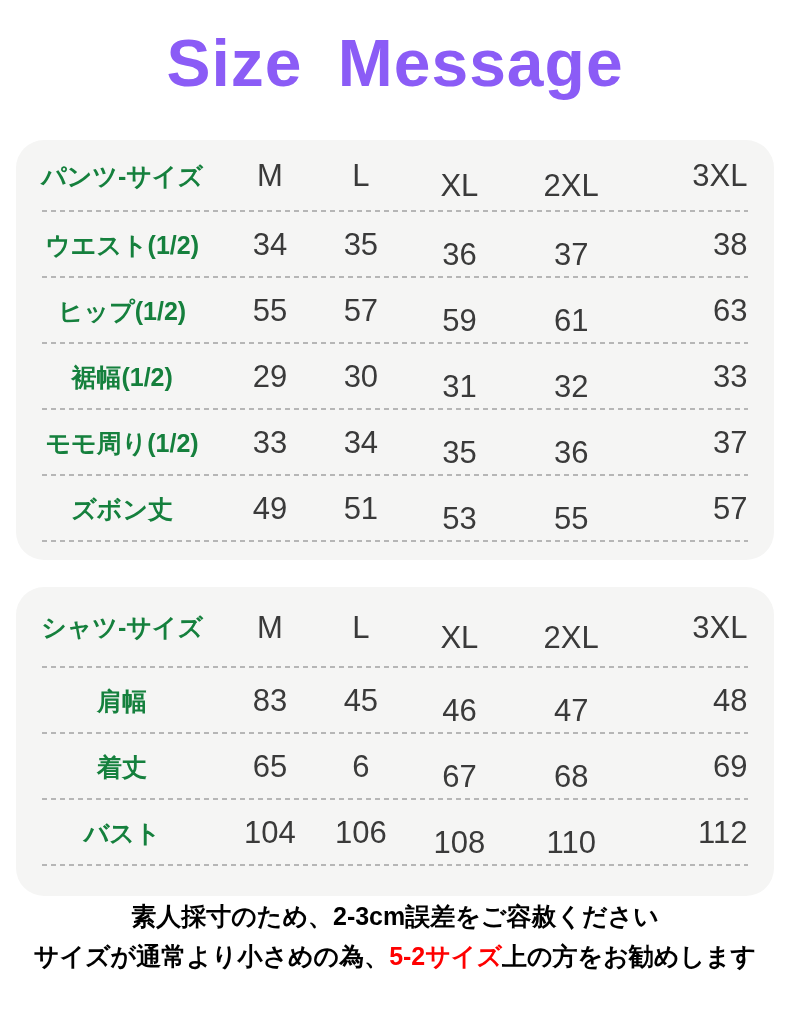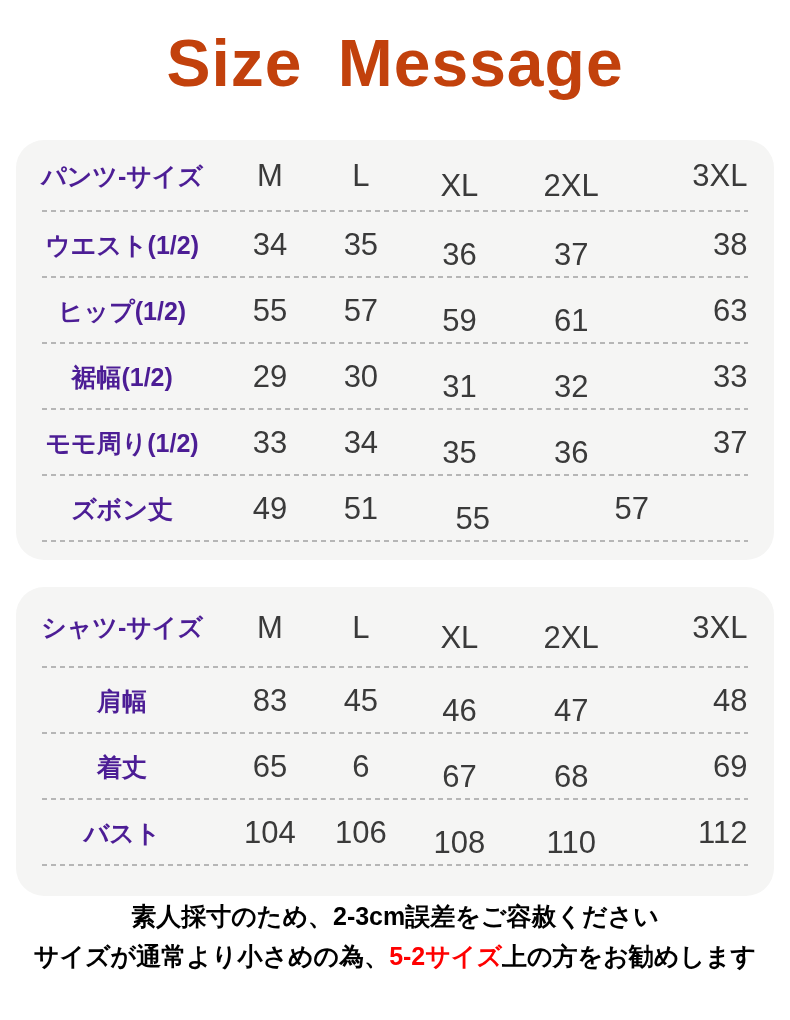--- a/index.html
+++ b/index.html
@@ -23,7 +23,7 @@
     font-weight: 800;
     letter-spacing: 1px;
     word-spacing: 16px;
-    color: #c2410c;
+    color: #8b5cf6;
   }
   
   .size-card {

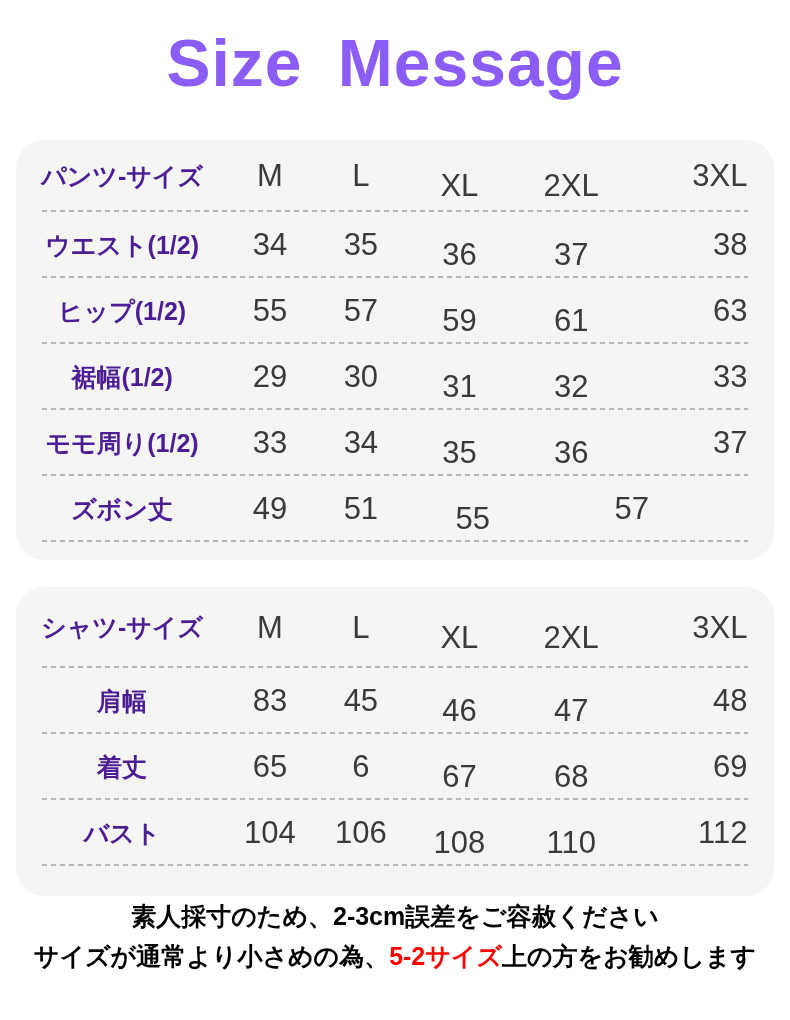--- a/index.html
+++ b/index.html
@@ -64,7 +64,7 @@
     width: 28%;
     font-size: 25px;
     font-weight: bold;
-    color: #4c1d95;
+    color: #15803d;
   }
   .cell.val {
     font-size: 31px;

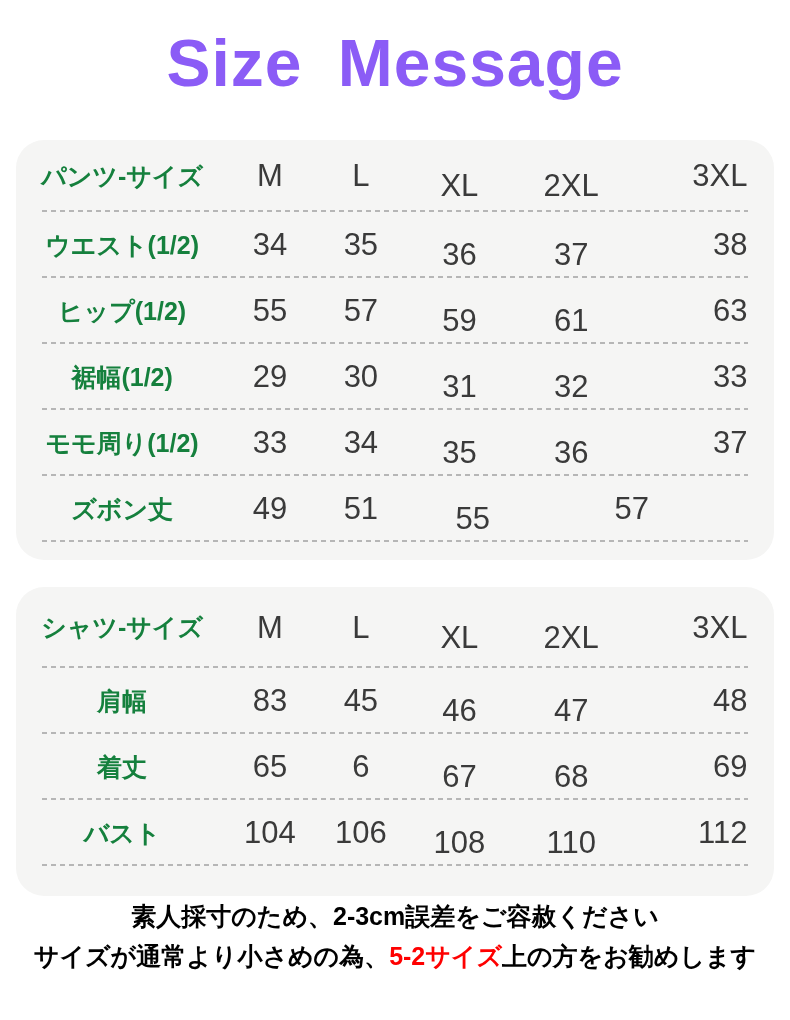--- a/index.html
+++ b/index.html
@@ -139,6 +139,7 @@
         <div class="cell label">ズボン丈</div>
         <div class="cell val c1">49</div>
         <div class="cell val c2">51</div>
+        <div class="cell val c3">53</div>
         <div class="cell val c4">55</div>
         <div class="cell val c5">57</div>
       </div>

